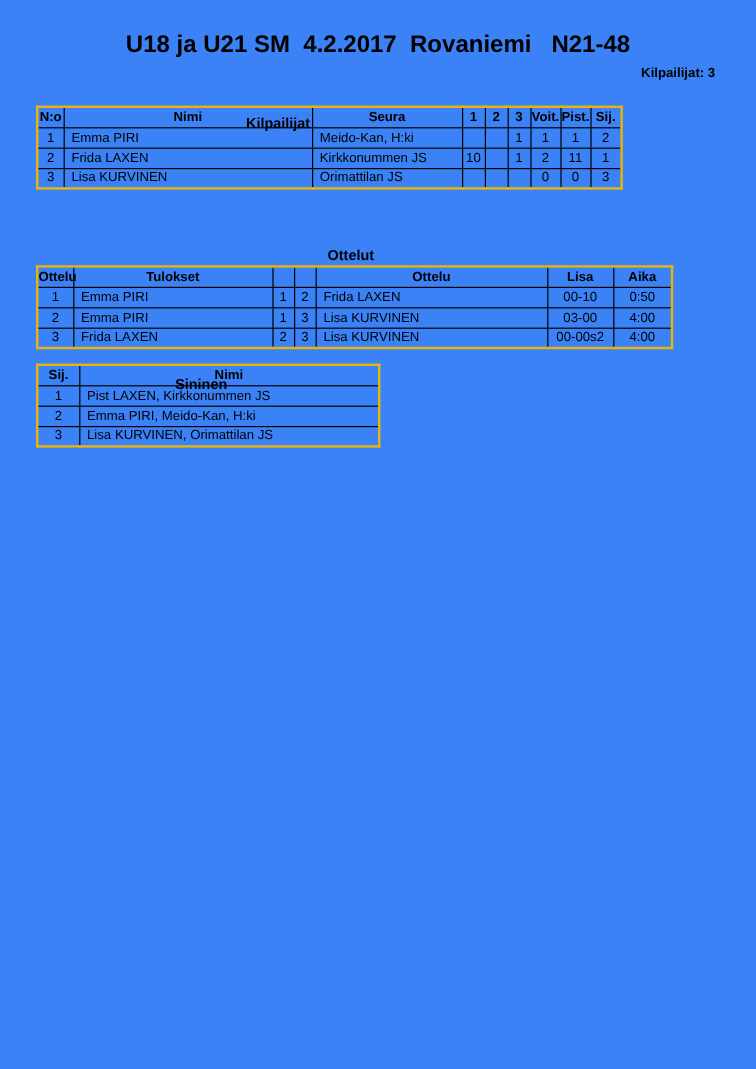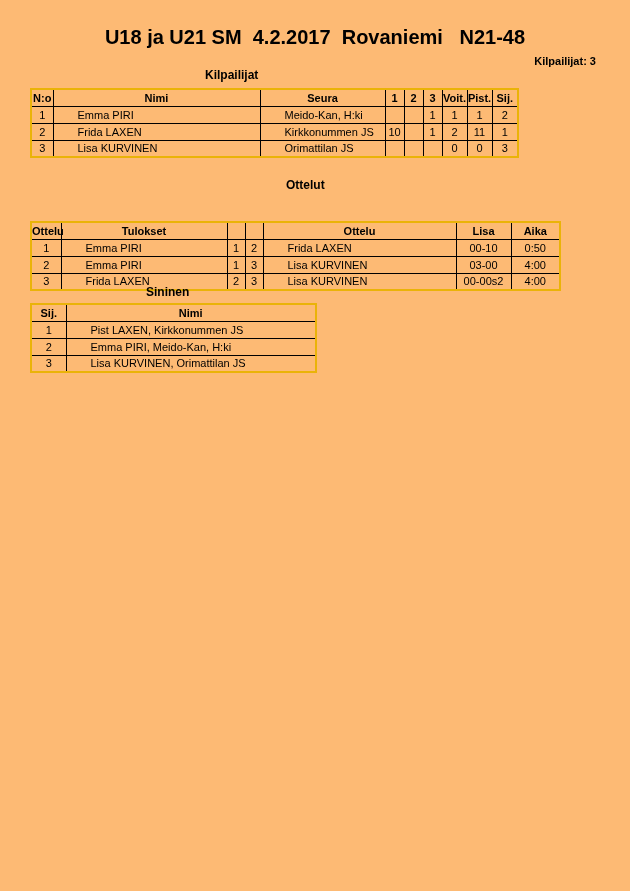--- a/index.html
+++ b/index.html
@@ -8,7 +8,7 @@
     position: relative;
     width: 630px;
     height: 891px;
-    background: #fdba74;
+    background: #3b82f6;
     font-family: "Liberation Sans", sans-serif;
     color: #000000;
     overflow: hidden;

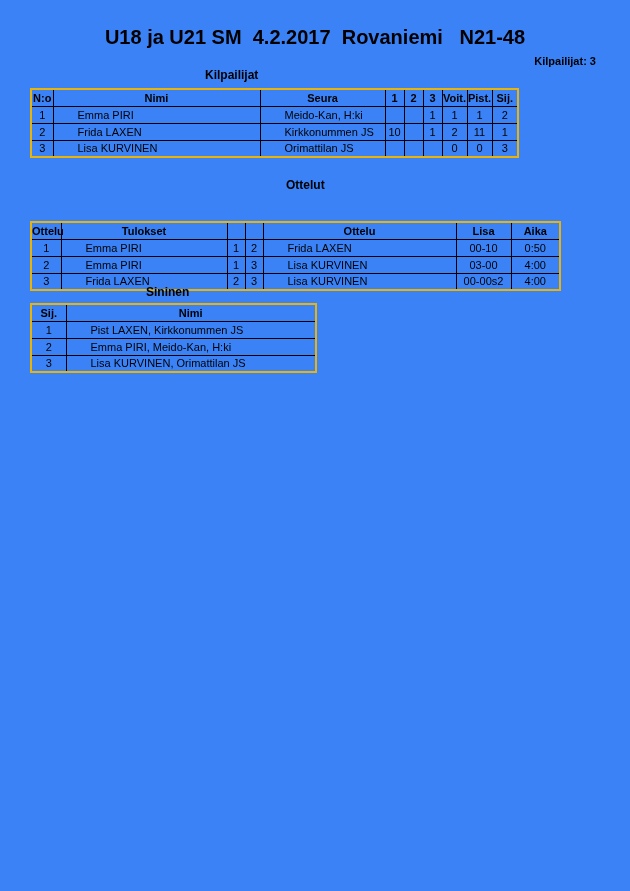--- a/index.html
+++ b/index.html
@@ -35,6 +35,7 @@
     font-size: 12px;
     font-weight: bold;
     white-space: nowrap;
+    margin-top: 28px;
   }
   .heading-kilpailijat { top: 68px;  left: 205px; }
   .heading-ottelut     { top: 178px; left: 286px; text-align: center; }

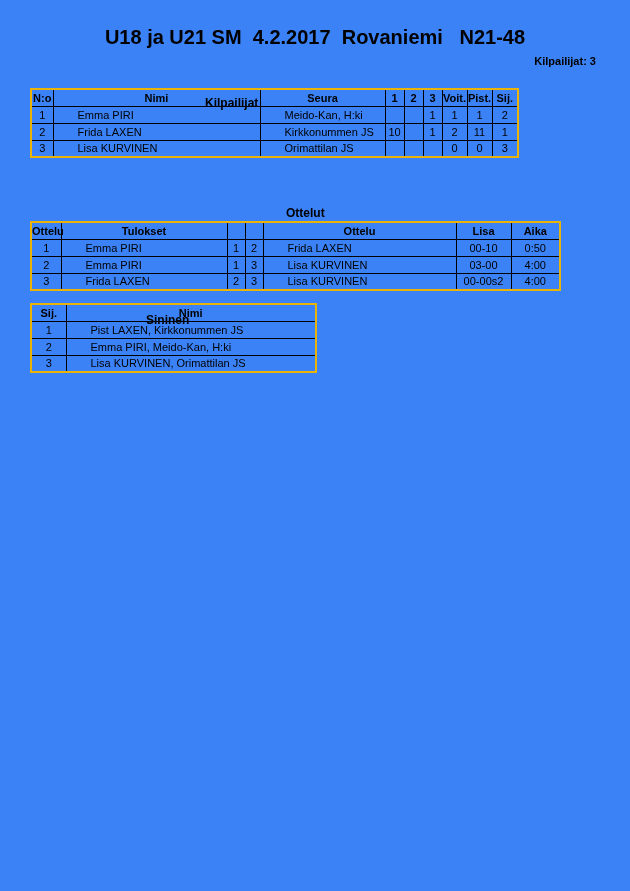--- a/index.html
+++ b/index.html
@@ -66,7 +66,7 @@
     font-size: 11px;
   }
   td.c { text-align: center; }
-  td.l { text-align: left; padding-left: 24px; }
+  td.l { text-align: left; padding-left: 6px; }
 </style>
 </head>
 <body>

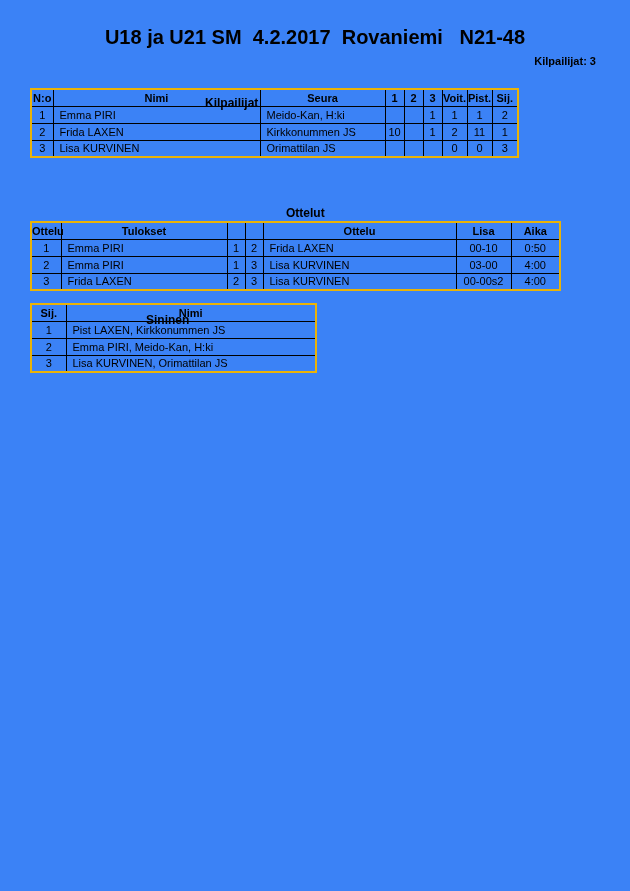--- a/index.html
+++ b/index.html
@@ -38,7 +38,7 @@
     margin-top: 28px;
   }
   .heading-kilpailijat { top: 68px;  left: 205px; }
-  .heading-ottelut     { top: 178px; left: 286px; text-align: center; }
+  .heading-ottelut     { top: 178px; left: 273px; text-align: center; }
   .heading-tulokset    { top: 285px; left: 146px; }
 
   table {

